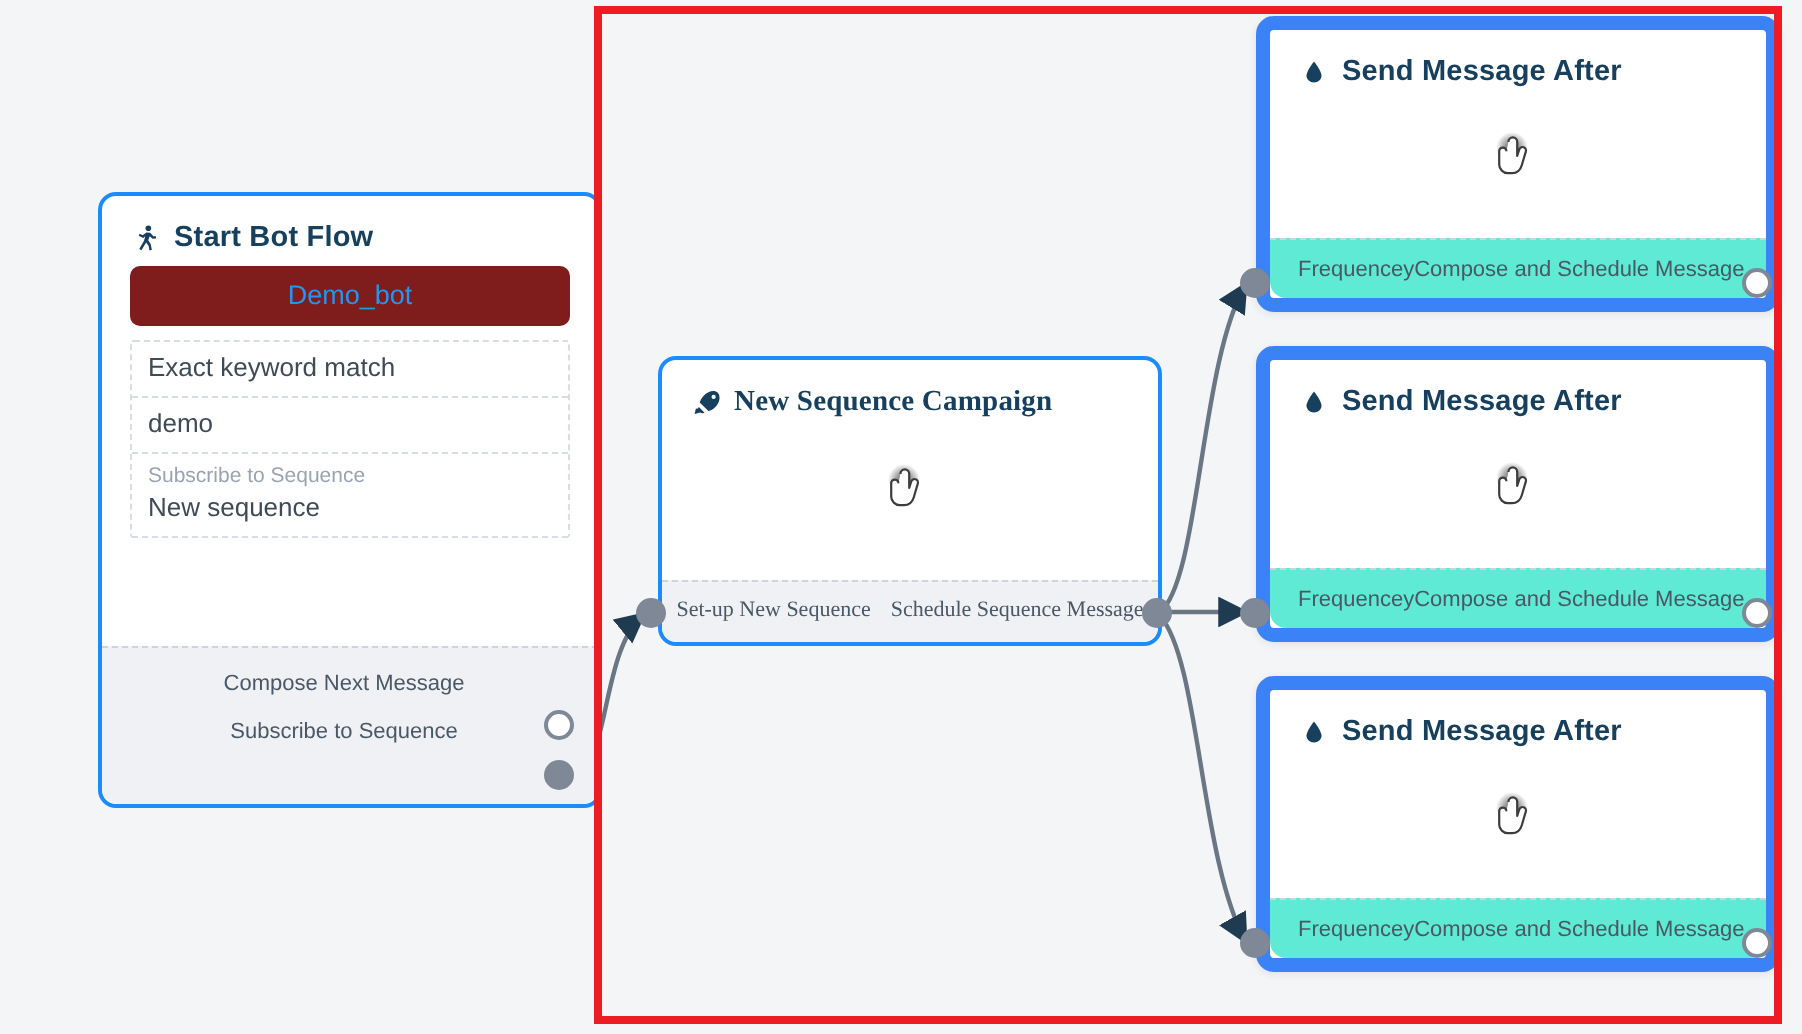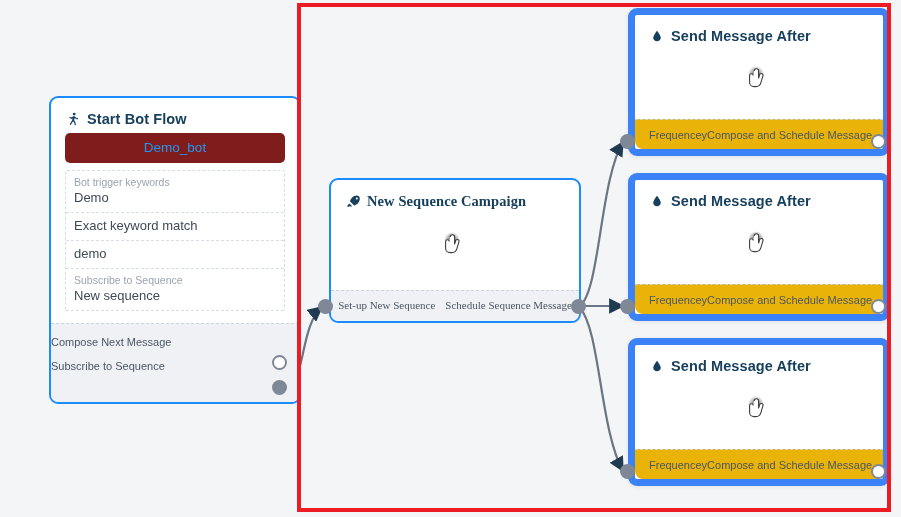--- a/index.html
+++ b/index.html
@@ -192,7 +192,7 @@
   }
   .sm-footer {
     border-top: 1px dashed #ccd4dd;
-    background: #eab308;
+    background: #5eead4;
     border-radius: 0 0 8px 8px;
     height: 29px;
     display: flex;

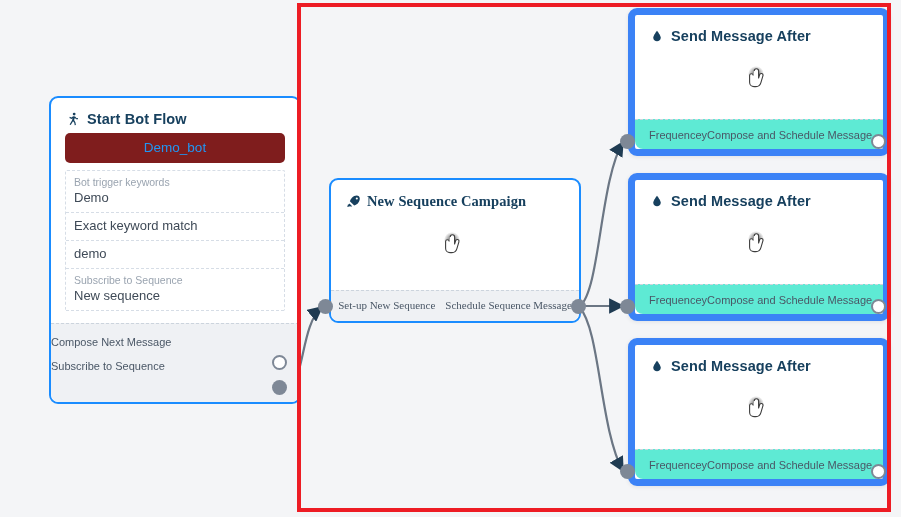--- a/index.html
+++ b/index.html
@@ -240,10 +240,6 @@
 
       <div class="field-list">
 
-        <div class="field">
-          <div class="field-label">Bot trigger keywords</div>
-          <div class="field-value">Demo</div>
-        </div>
 
         <div class="field">
           <div class="field-value">Exact keyword match</div>

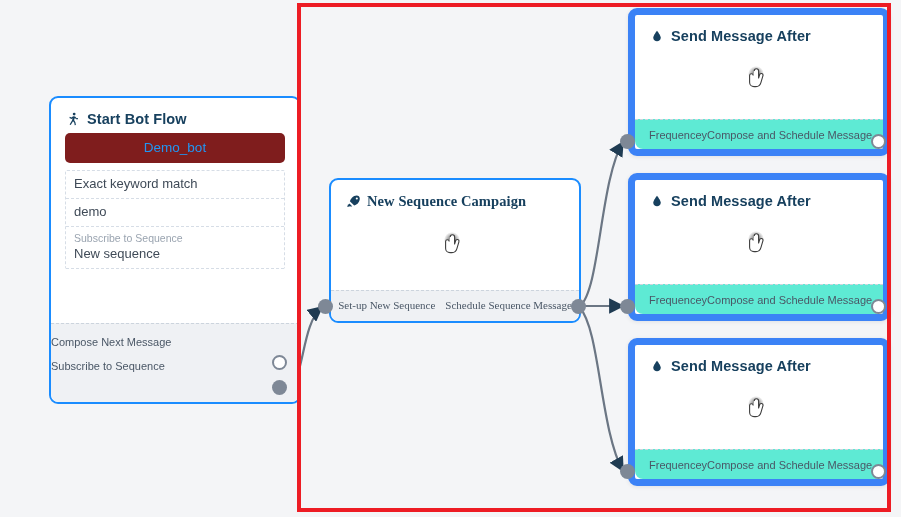--- a/index.html
+++ b/index.html
@@ -151,7 +151,7 @@
   .port-row {
     display: flex;
     align-items: center;
-    justify-content: flex-start;
+    justify-content: center;
     height: 24px;
     padding-right: 6px;
     gap: 8px;

